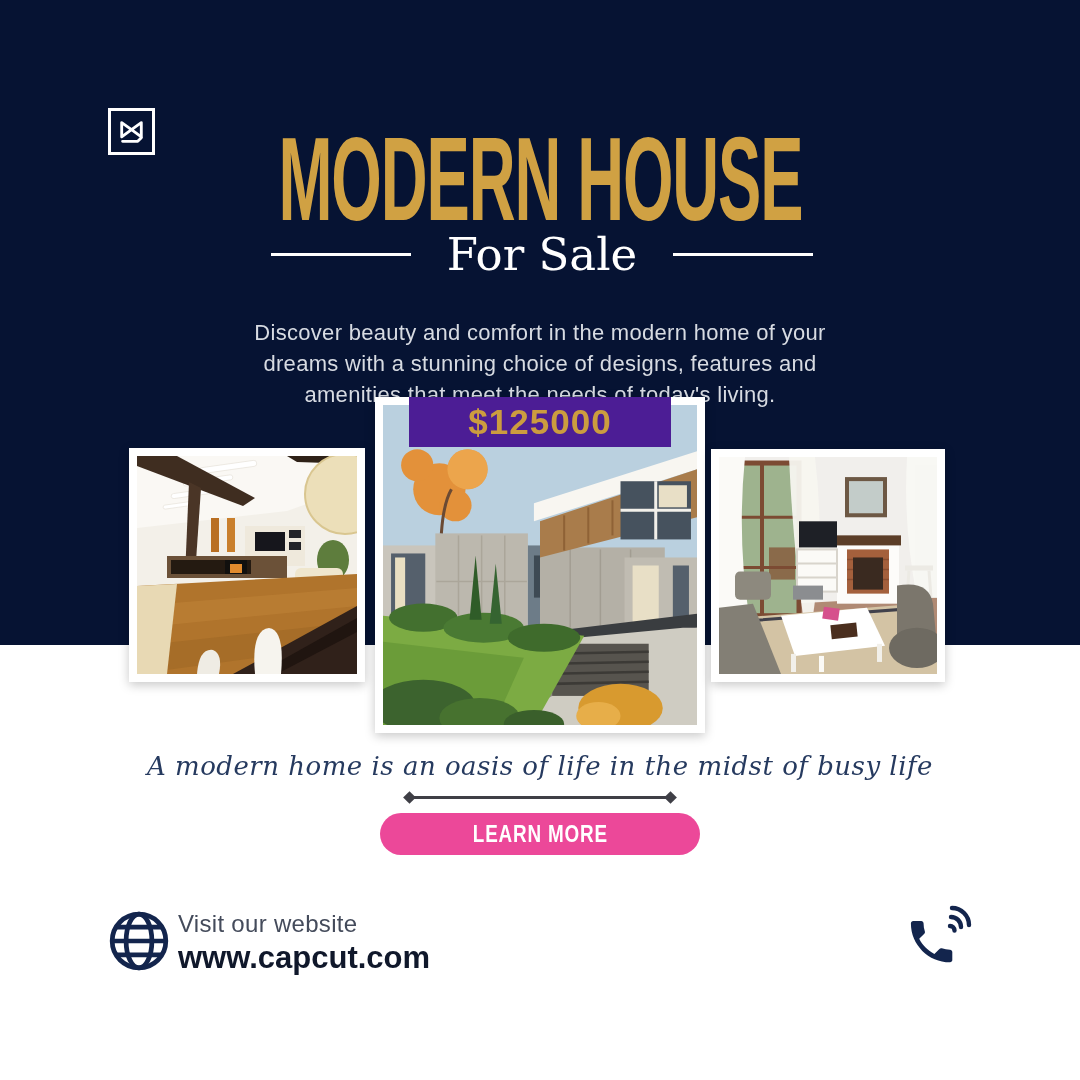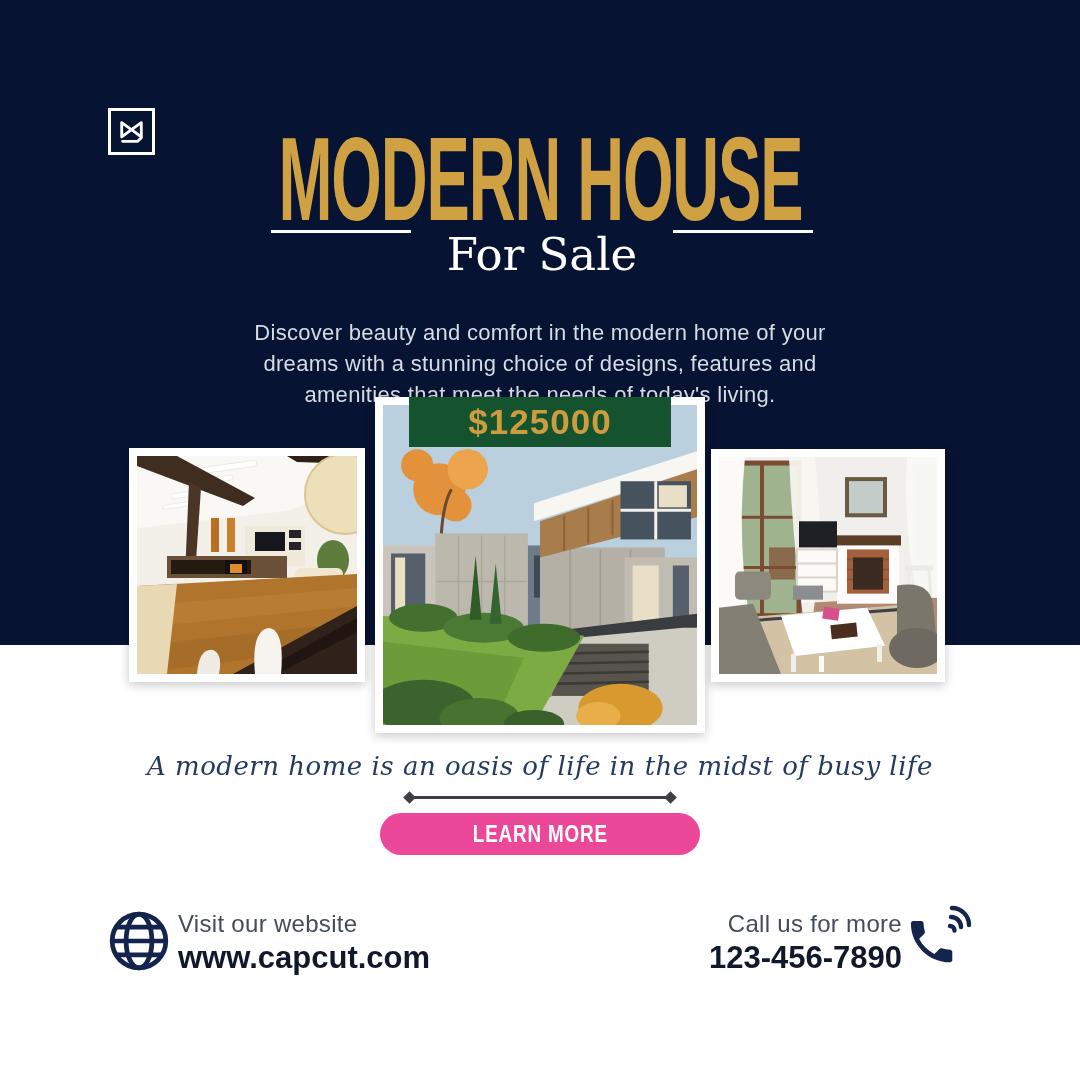--- a/index.html
+++ b/index.html
@@ -19,7 +19,7 @@
          font-size:118px;font-weight:700;letter-spacing:-2px;color:#D0A143;line-height:1;white-space:nowrap;}
 
   
-  .subtitle-row{position:absolute;left:4px;right:0;top:230px;display:flex;align-items:flex-start;justify-content:center;gap:36px;}
+  .subtitle-row{position:absolute;left:4px;right:0;top:230px;display:flex;align-items:center;justify-content:center;gap:36px;}
   .subtitle-line{width:140px;height:3px;background:#ffffff;}
   .subtitle{font-family:"DejaVu Serif","Liberation Serif",serif;font-size:45px;color:#ffffff;line-height:1.1;}
 

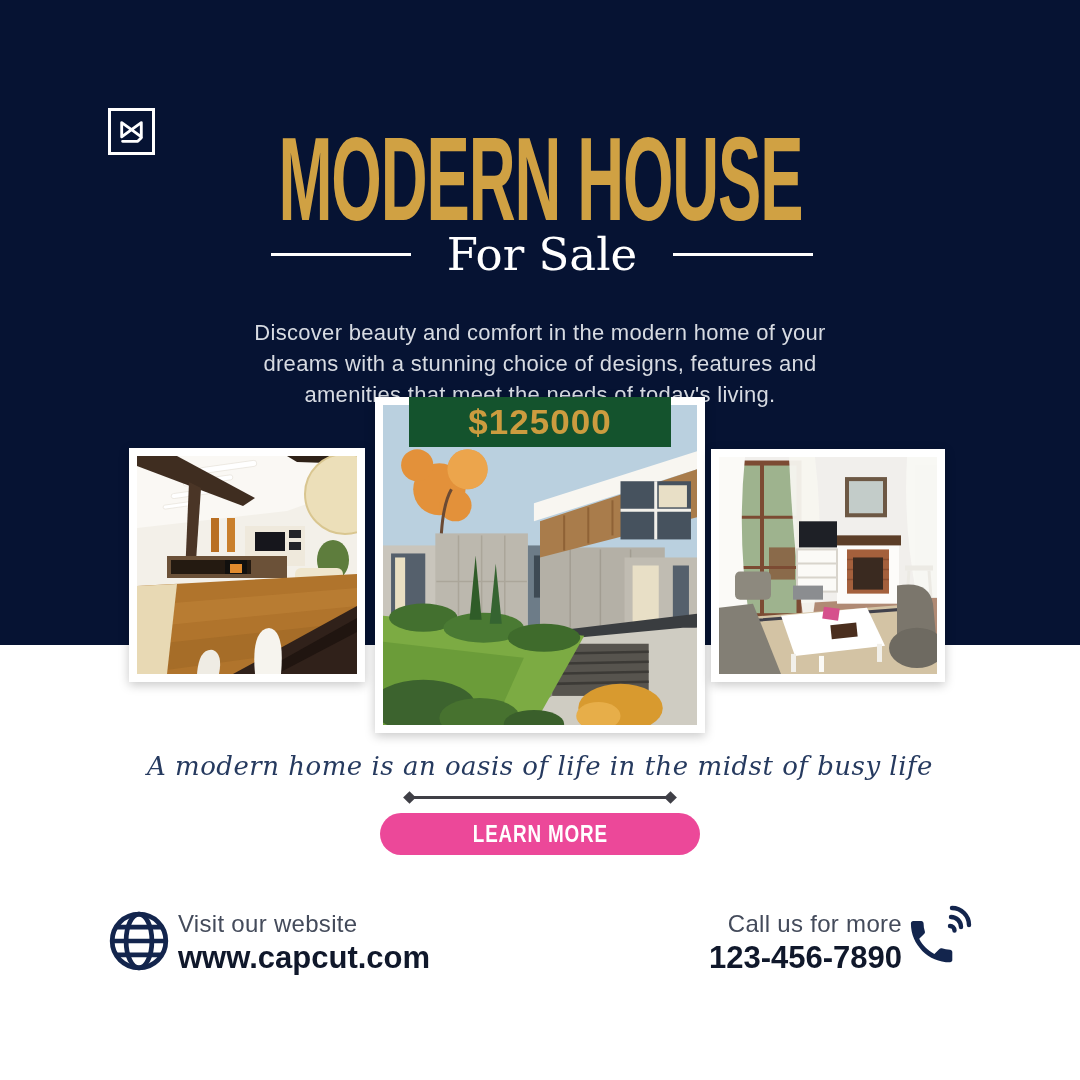--- a/index.html
+++ b/index.html
@@ -33,7 +33,7 @@
   .photo-left{left:129px;top:448px;width:220px;height:218px;}
   .photo-center{left:375px;top:397px;width:314px;height:320px;}
   .photo-right{left:711px;top:449px;width:218px;height:217px;}
-  .price-tag{position:absolute;left:409px;top:397px;width:262px;height:50px;background:#14532d;
+  .price-tag{position:absolute;left:409px;top:397px;width:262px;height:50px;background:#4c1d95;
              display:flex;align-items:center;justify-content:center;z-index:5;}
   .price-tag span{font-size:35px;font-weight:700;color:#CC9C3F;letter-spacing:1px;}
 

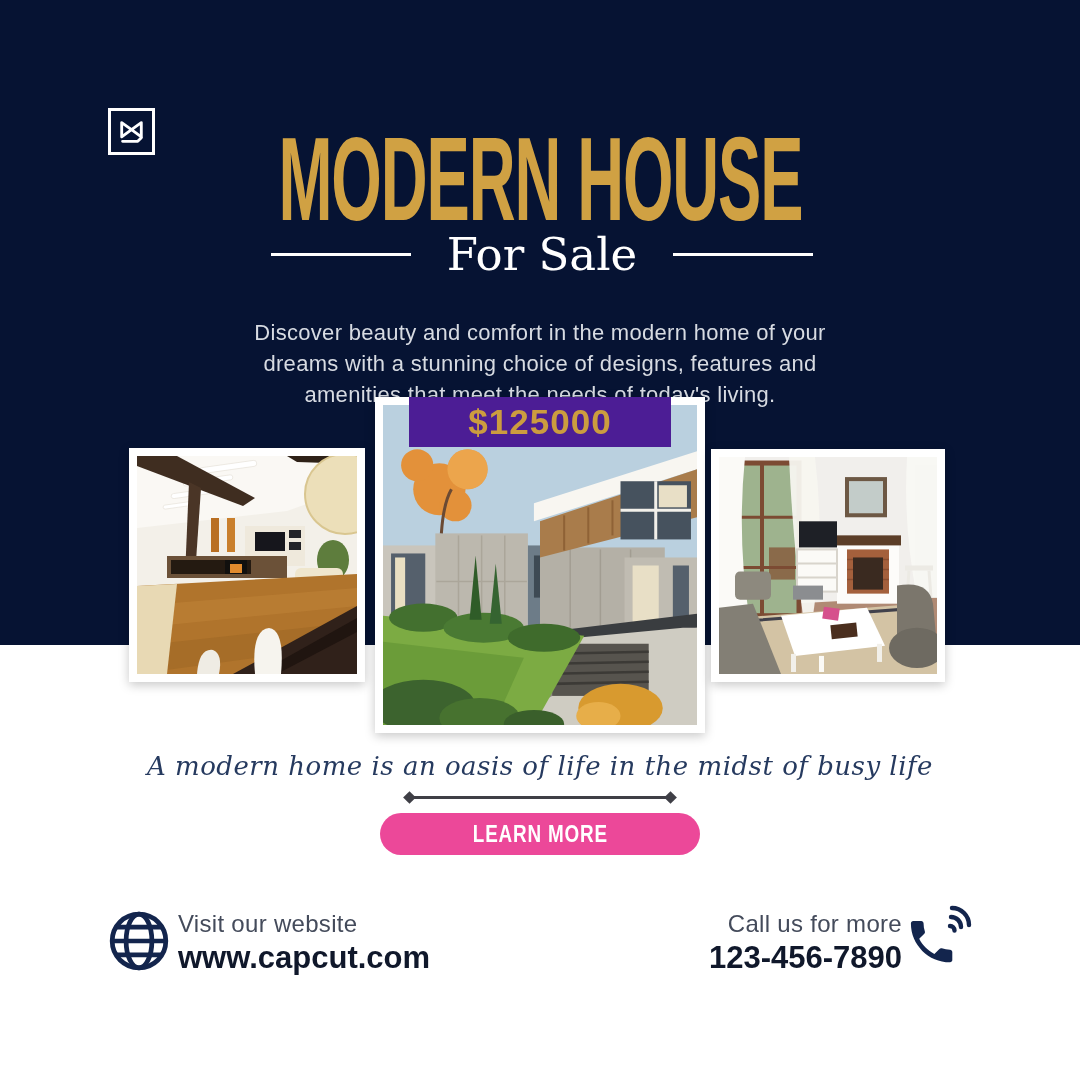--- a/index.html
+++ b/index.html
@@ -276,10 +276,6 @@
     <div class="value">www.capcut.com</div>
   </div>
 
-  <div class="phone-block">
-    <div class="label">Call us for more</div>
-    <div class="value">123-456-7890</div>
-  </div>
   <div class="footer-right-icon">
     <svg viewBox="0 0 68 64">
       <g transform="translate(0,9) scale(2.3)" fill="#13254D">

